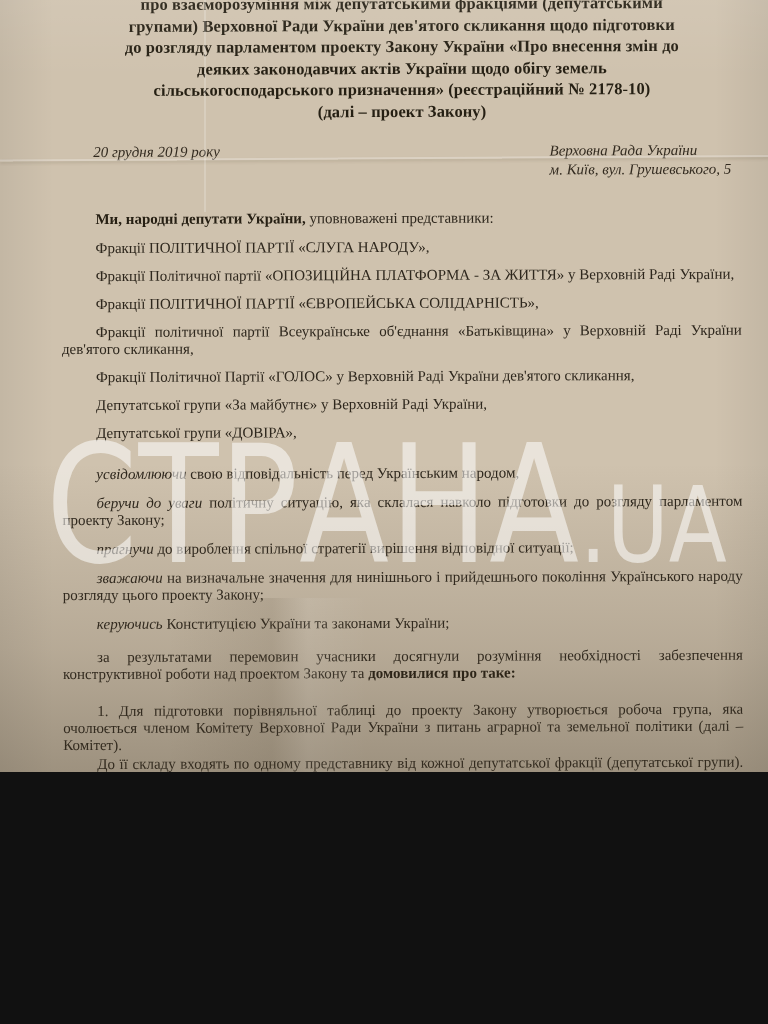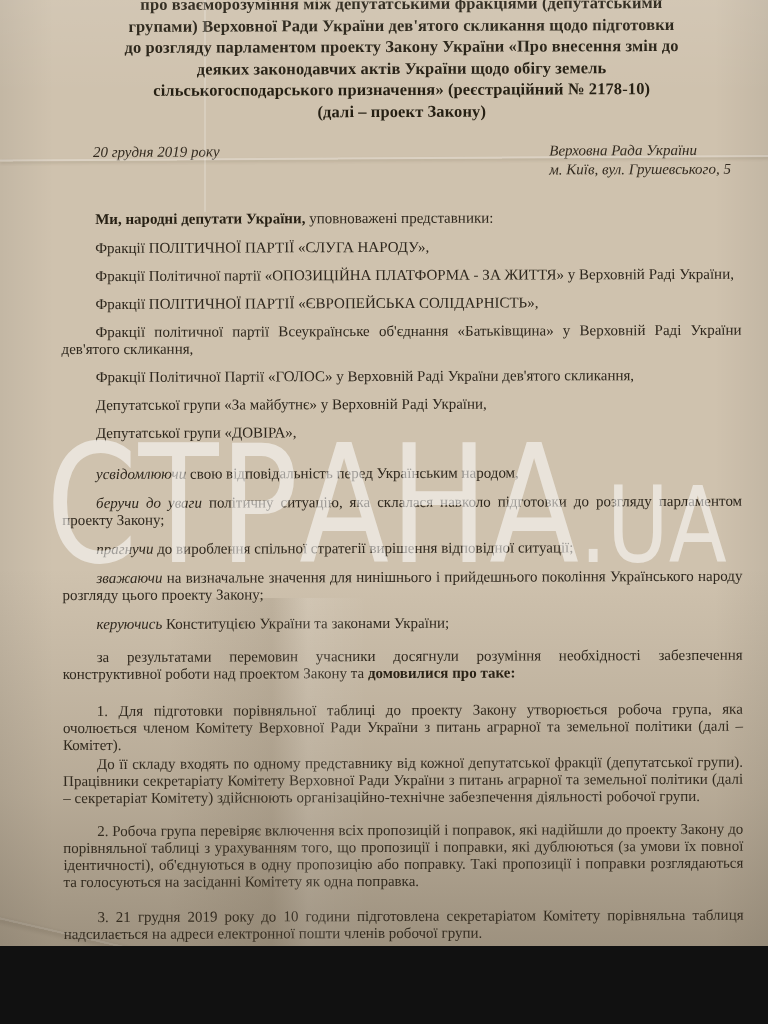--- a/index.html
+++ b/index.html
@@ -4,7 +4,7 @@
 <style>
   html,body { margin:0; padding:0; background:#111; }
   .photo {
-    position:relative; width:768px; height:946px; overflow:hidden;
+    position:relative; width:768px; height:772px; overflow:hidden;
     font-family:"Liberation Serif","DejaVu Serif",serif;
     color:#2e271d;
     background:

